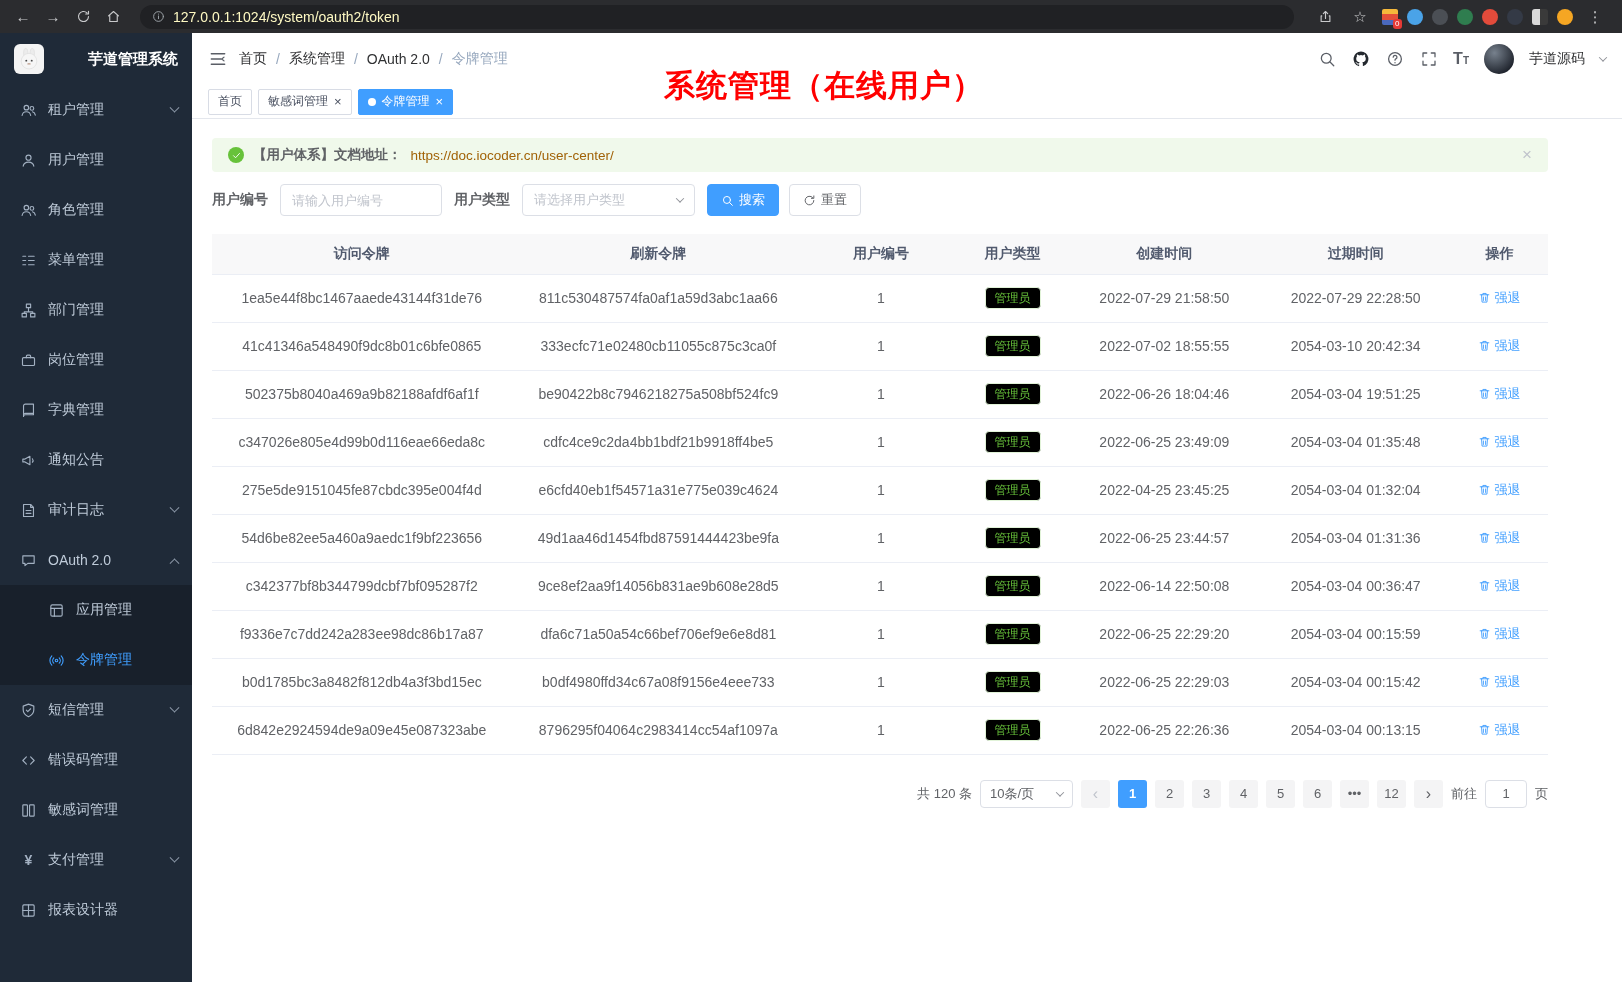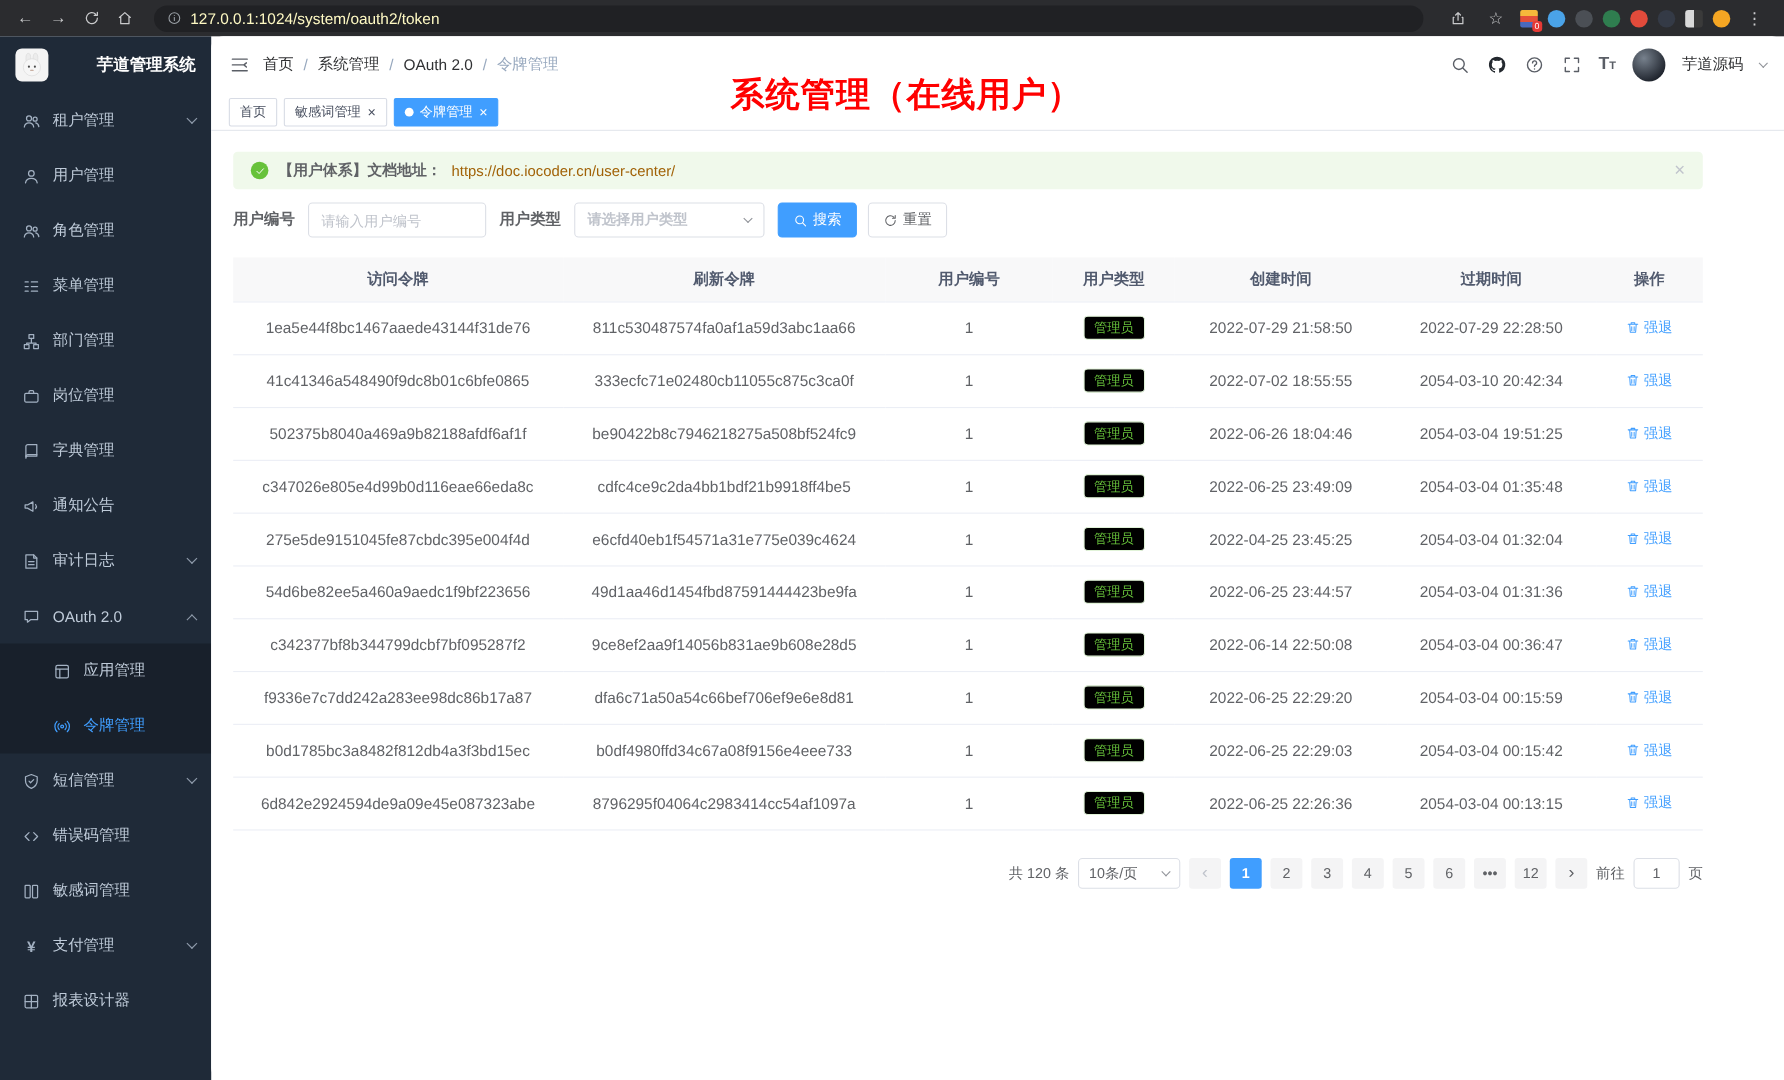--- a/index.html
+++ b/index.html
@@ -79,7 +79,7 @@
   .flabel { font-weight:700; font-size:14px; color:#606266; margin-right:12px; white-space:nowrap; }
   .finput { width:162px; height:32px; border:1px solid #dcdfe6; border-radius:4px; padding:0 11px; font-size:13px; color:#606266; outline:none; margin-right:12px; font-family:inherit; }
   .finput::placeholder { color:#c0c4cc; }
-  .fselect { width:173px; height:32px; border:1px solid #dcdfe6; border-radius:4px; display:flex; align-items:center; justify-content:space-between; padding:0 11px; font-size:13px; color:#c0c4cc; cursor:pointer; margin-right:12px;font-weight:bold; }
+  .fselect { width:173px; height:32px; border:1px solid #dcdfe6; border-radius:4px; display:flex; align-items:center; justify-content:space-between; padding:0 11px; font-size:13px; color:#c0c4cc; cursor:pointer; margin-right:12px; }
   .btn { height:32px; border-radius:4px; font-size:13px; display:inline-flex; align-items:center; gap:5px; cursor:pointer; border:1px solid #dcdfe6; background:#fff; color:#606266; padding:0 13px; font-family:inherit; }
   .btn svg { width:13px; height:13px; fill:none; stroke:currentColor; stroke-width:1.8; stroke-linecap:round; stroke-linejoin:round; }
   .btn.primary { background:#409eff; border-color:#409eff; color:#fff; margin-right:10px; }

